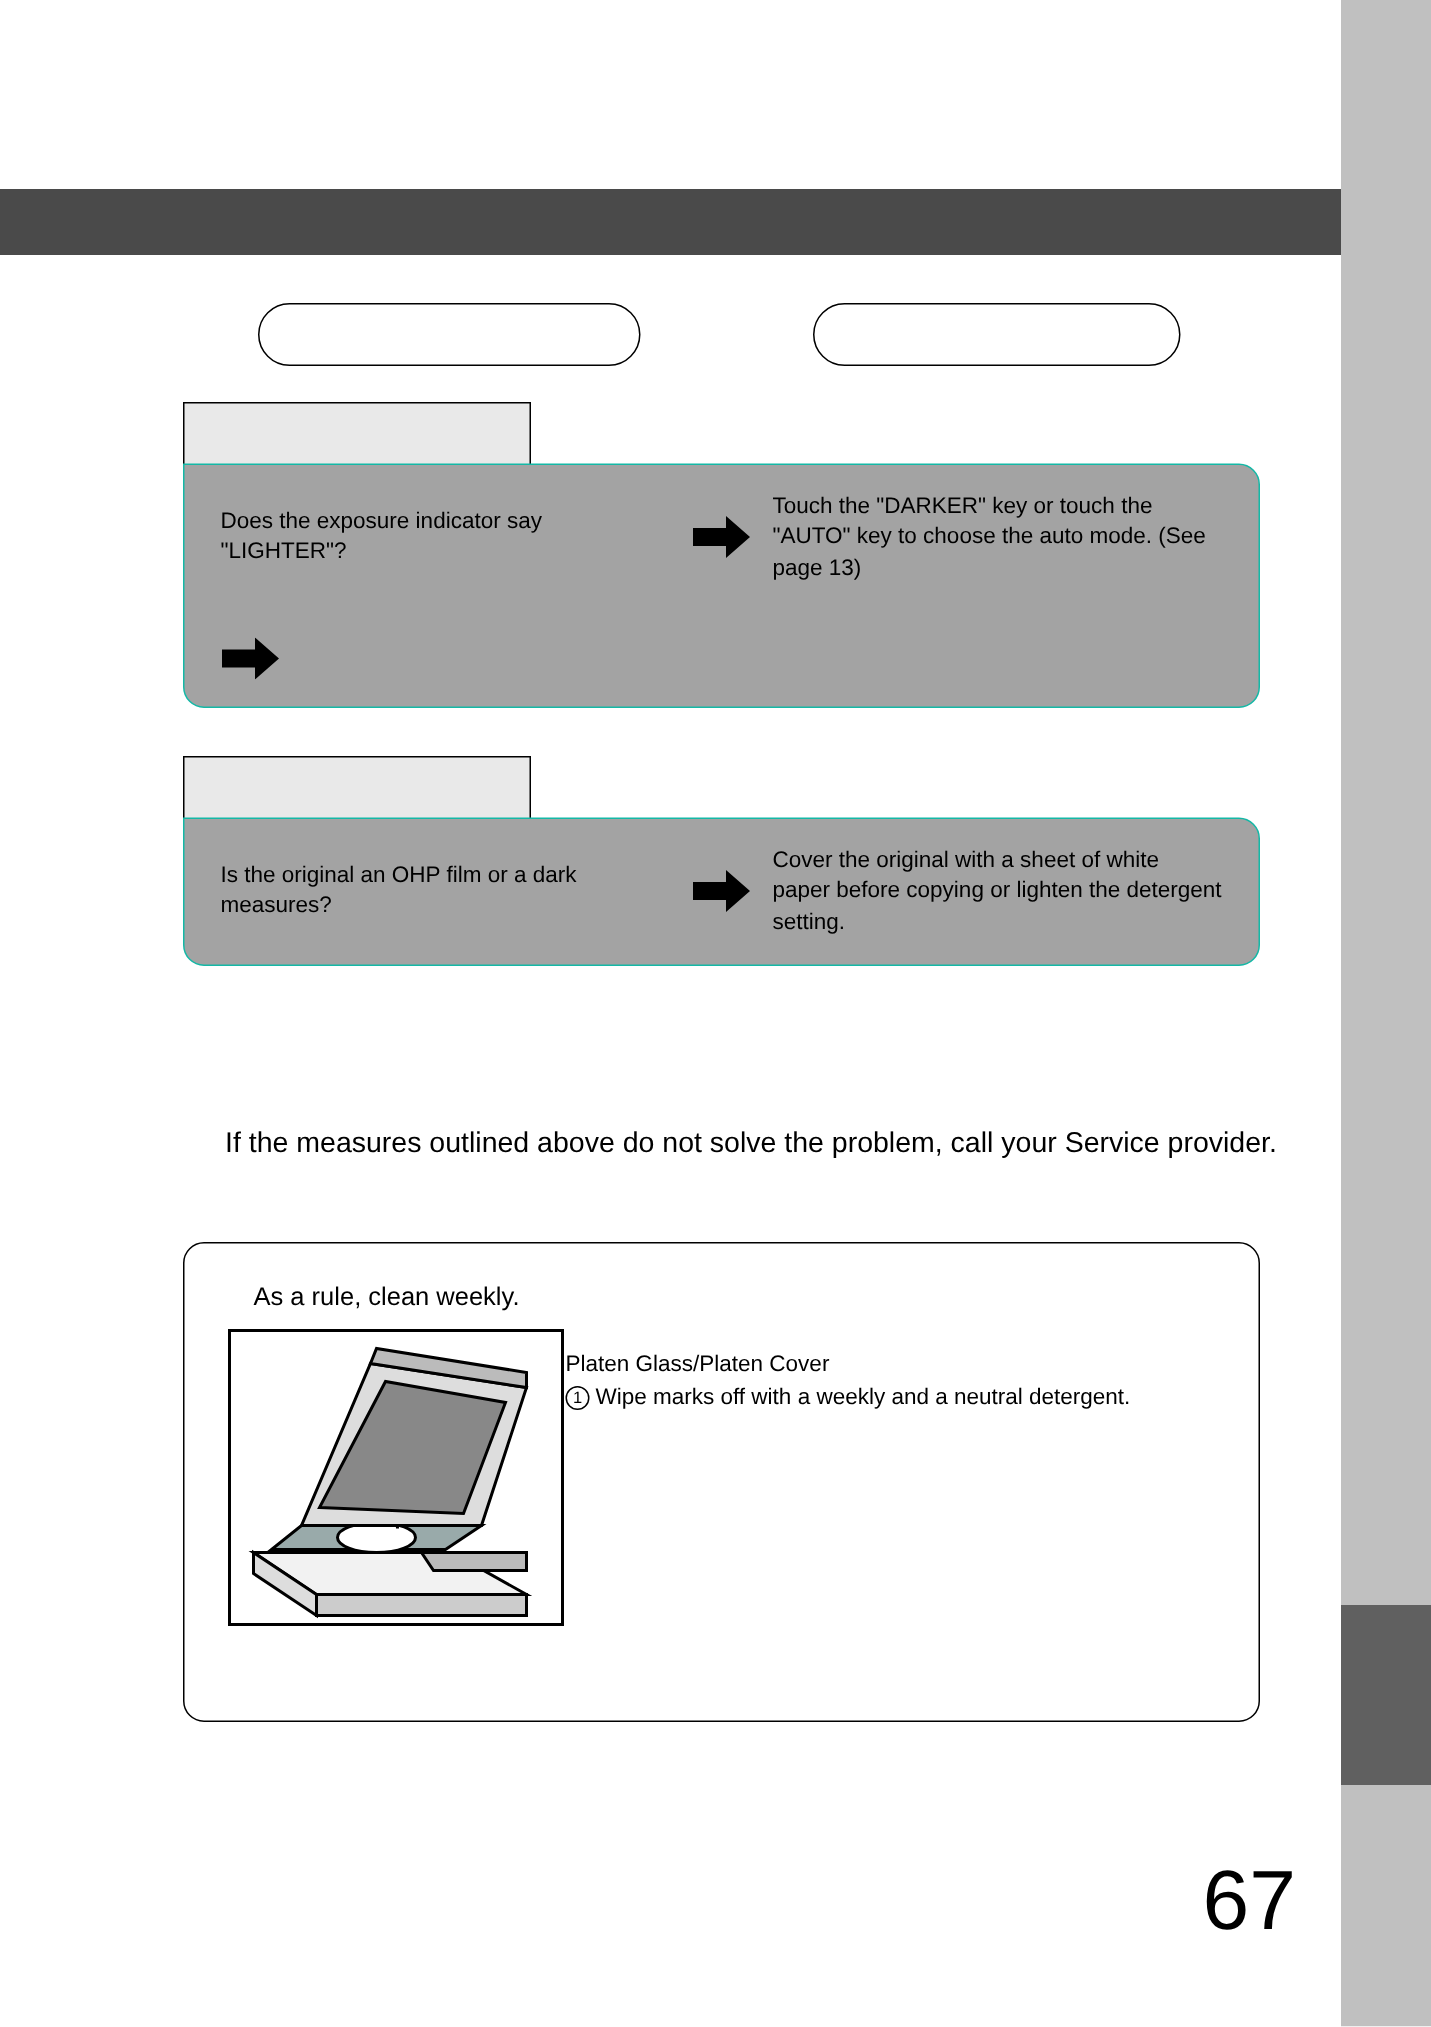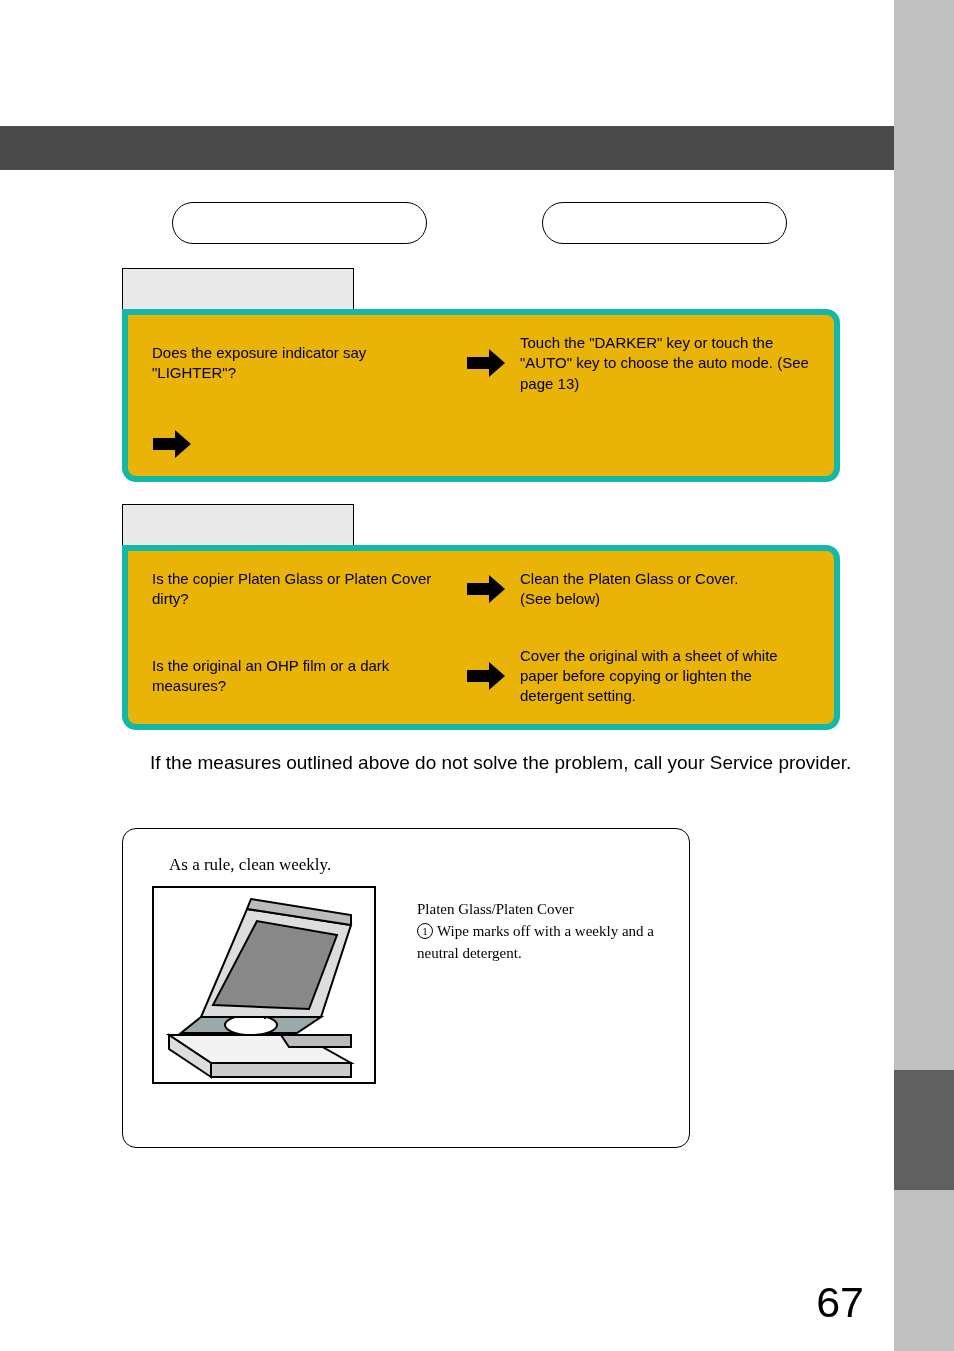--- a/index.html
+++ b/index.html
@@ -20,7 +20,7 @@
 
   .ts-container { position: relative; }
   .ts-header { border: 1px solid #000; border-bottom: none; background: #e9e9e9; width: 232px; height: 42px; }
-  .ts-body { border: 6px solid #14b8a6; border-radius: 0 14px 14px 14px; background: #eab308; margin-top: -1px; }
+  .ts-body { border: 1px solid #14b8a6; border-radius: 0 14px 14px 14px; background: #a3a3a3; margin-top: -1px; }
 
   .qa-row { display: flex; align-items: center; padding: 18px 24px 18px 24px; gap: 14px; }
   .question { flex: 0 0 300px; font-size: 15px; line-height: 1.35; }

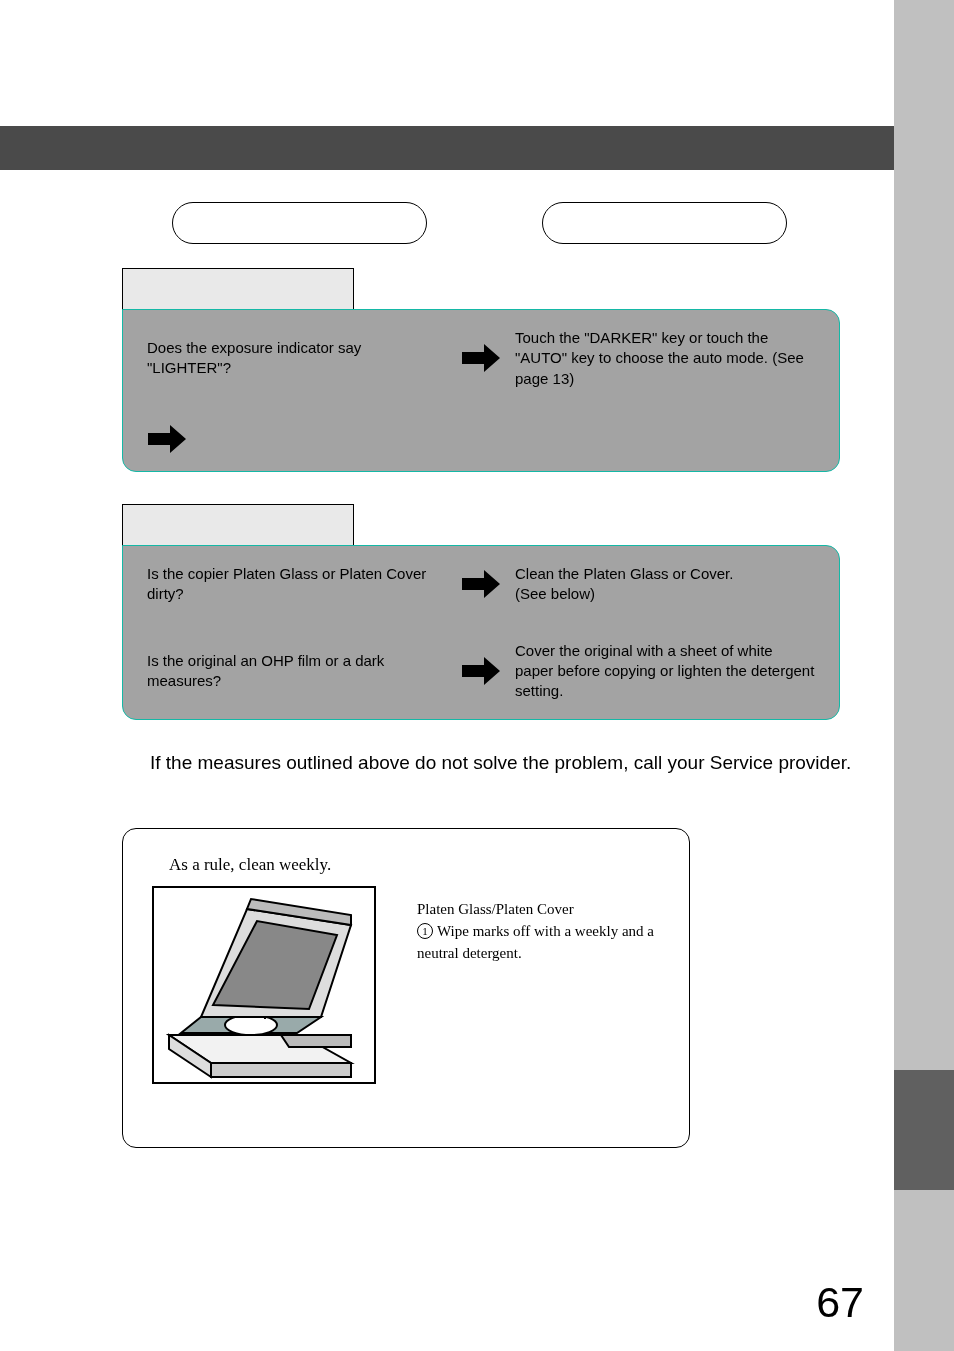--- a/index.html
+++ b/index.html
@@ -85,16 +85,6 @@
     <div class="ts-header"></div>
     <div class="ts-body">
       <div class="qa-row">
-        <div class="question">Is the copier Platen Glass or Platen Cover dirty?</div>
-        <div class="arrow">
-          <svg class="arrow-svg" viewBox="0 0 38 28">
-              <path d="M0 8 H22 V0 L38 14 L22 28 V20 H0 Z" fill="#000"></path>
-            </svg>
-        </div>
-        <div class="answer" style="white-space:pre-line;">Clean the Platen Glass or Cover.
-(See below)</div>
-      </div>
-      <div class="qa-row">
         <div class="question">Is the original an OHP film or a dark measures?</div>
         <div class="arrow">
           <svg class="arrow-svg" viewBox="0 0 38 28">

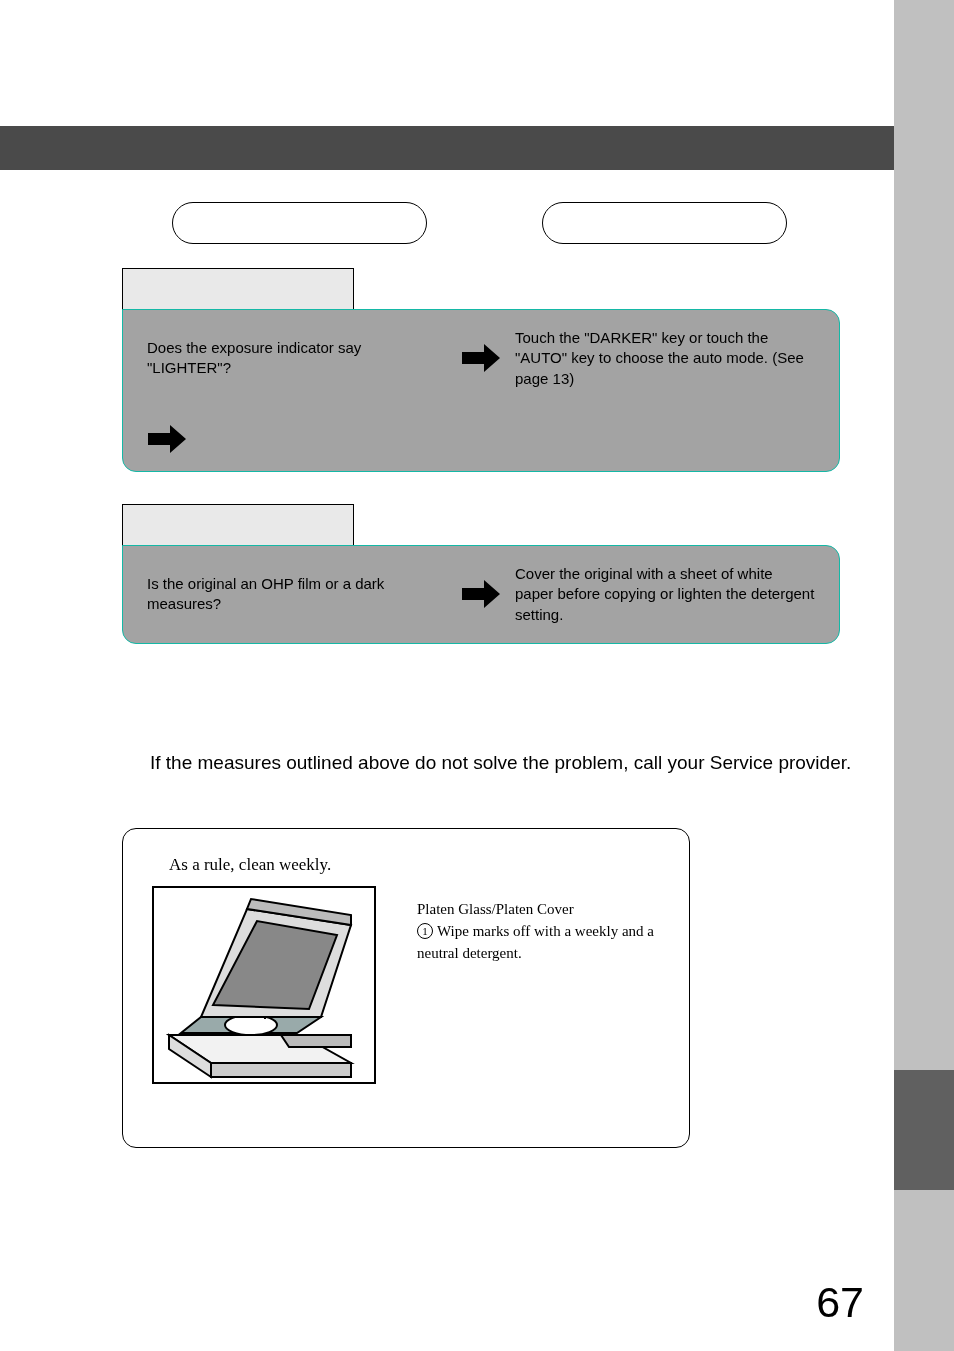--- a/index.html
+++ b/index.html
@@ -29,7 +29,7 @@
 
   .note-text { font-size: 19px; }
 
-  .cleaning-box { position: absolute; left: 122px; width: 568px; border: 1px solid #000; border-radius: 14px; padding: 26px 28px 28px 28px; top: 828px; height: 320px; font-family: Liberation Serif, serif; }
+  .cleaning-box { position: absolute; left: 122px; width: 718px; border: 1px solid #000; border-radius: 14px; padding: 26px 28px 28px 28px; top: 828px; height: 320px; }
   .cleaning-title { font-size: 17px; margin-bottom: 10px; margin-left: 18px; }
   .cleaning-content { display: flex; gap: 40px; align-items: flex-start; }
   .cleaning-image { width: 226px; height: 200px; border: 0; }

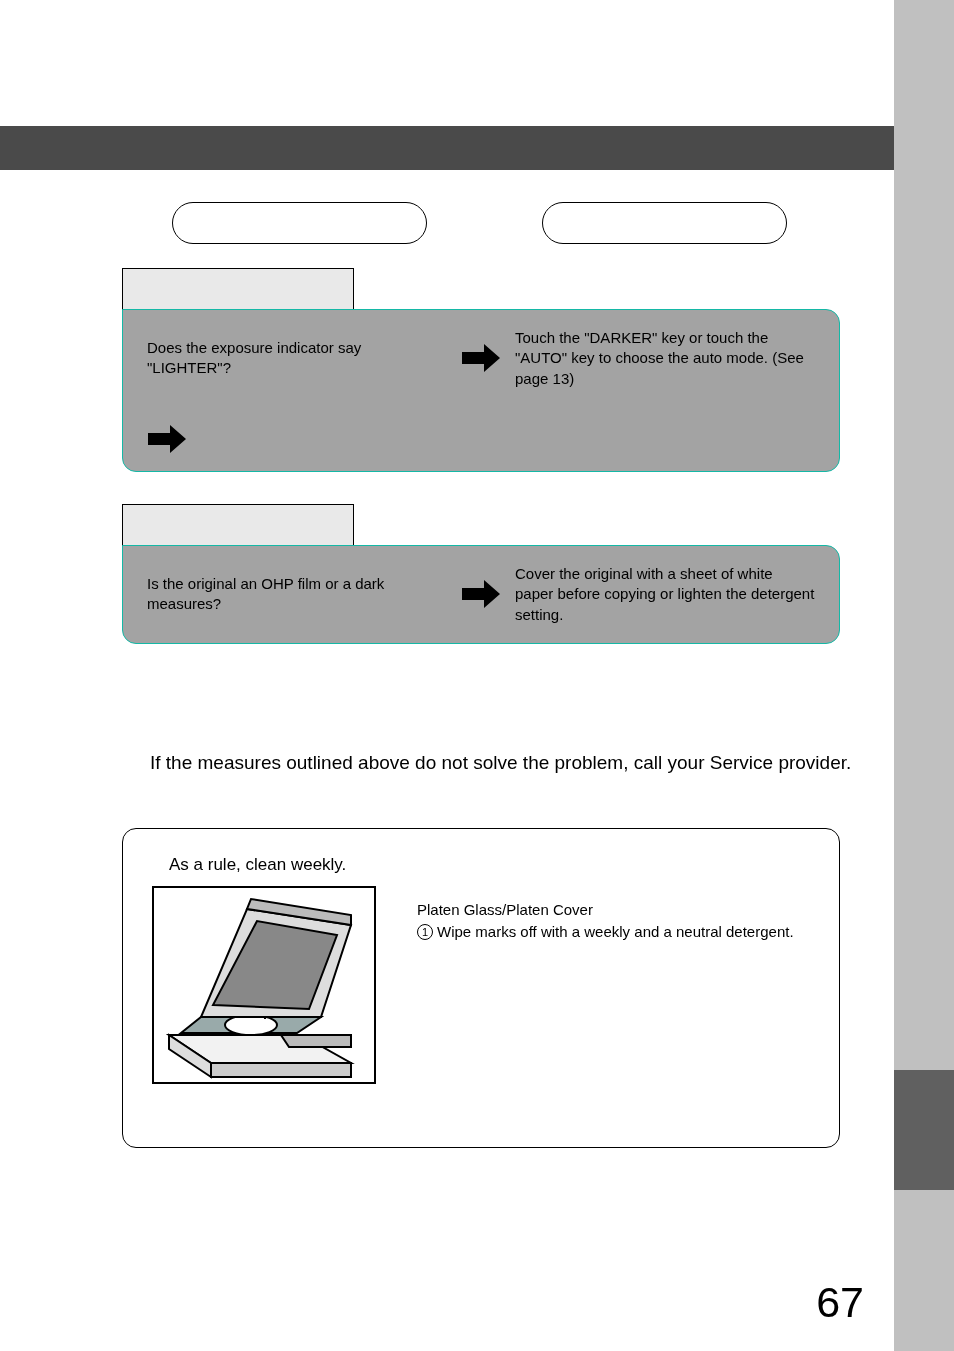--- a/index.html
+++ b/index.html
@@ -31,7 +31,7 @@
 
   .cleaning-box { position: absolute; left: 122px; width: 718px; border: 1px solid #000; border-radius: 14px; padding: 26px 28px 28px 28px; top: 828px; height: 320px; }
   .cleaning-title { font-size: 17px; margin-bottom: 10px; margin-left: 18px; }
-  .cleaning-content { display: flex; gap: 40px; align-items: flex-start; }
+  .cleaning-content { display: flex; align-items: flex-start; }
   .cleaning-image { width: 226px; height: 200px; border: 0; }
   .cleaning-text { font-size: 15px; line-height: 1.45; margin-top: 14px; }
   .step-num { display: inline-block; border: 1px solid #000; border-radius: 50%; width: 16px; height: 16px; font-size: 11px; text-align: center; line-height: 14px; margin-right: 4px; vertical-align: 1px; }

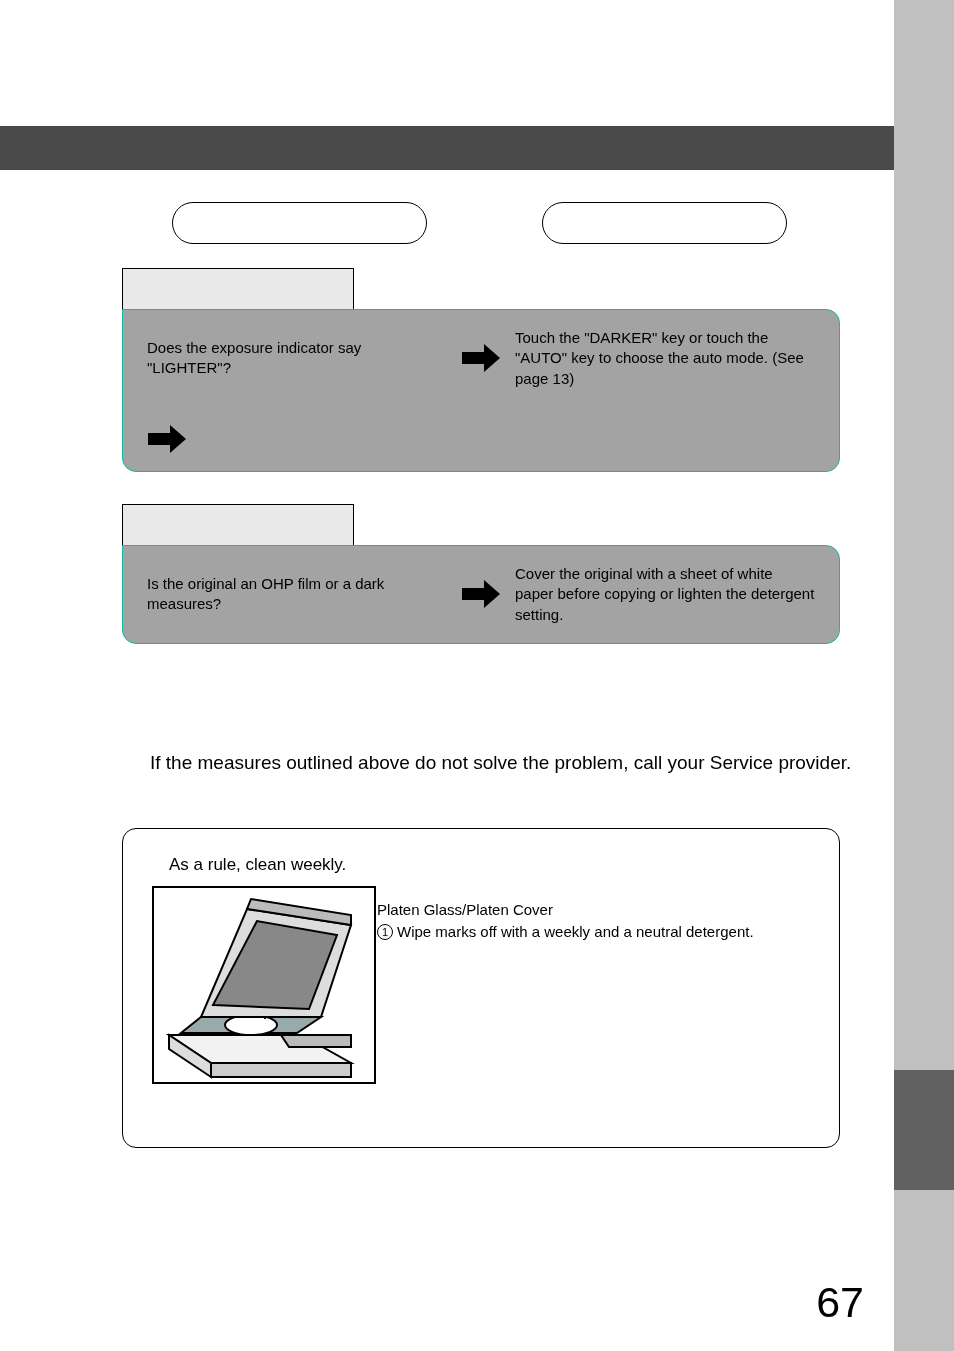--- a/index.html
+++ b/index.html
@@ -36,7 +36,7 @@
   .cleaning-text { font-size: 15px; line-height: 1.45; margin-top: 14px; }
   .step-num { display: inline-block; border: 1px solid #000; border-radius: 50%; width: 16px; height: 16px; font-size: 11px; text-align: center; line-height: 14px; margin-right: 4px; vertical-align: 1px; }
 
-  .page-number { position: absolute; right: 90px; bottom: 24px; font-size: 43px; font-weight: 400; }
+  .page-number { position: absolute; right: 90px; bottom: 52px; font-size: 56px; font-weight: 400; }
 
   .arrow-svg { width: 38px; height: 28px; }
   .toner-icon { display:inline-block; border:1px solid #000; width:18px; height:14px; position:relative; vertical-align:-2px; border-bottom-style: dashed; border-left-style: dashed; border-right-style: dashed;}

